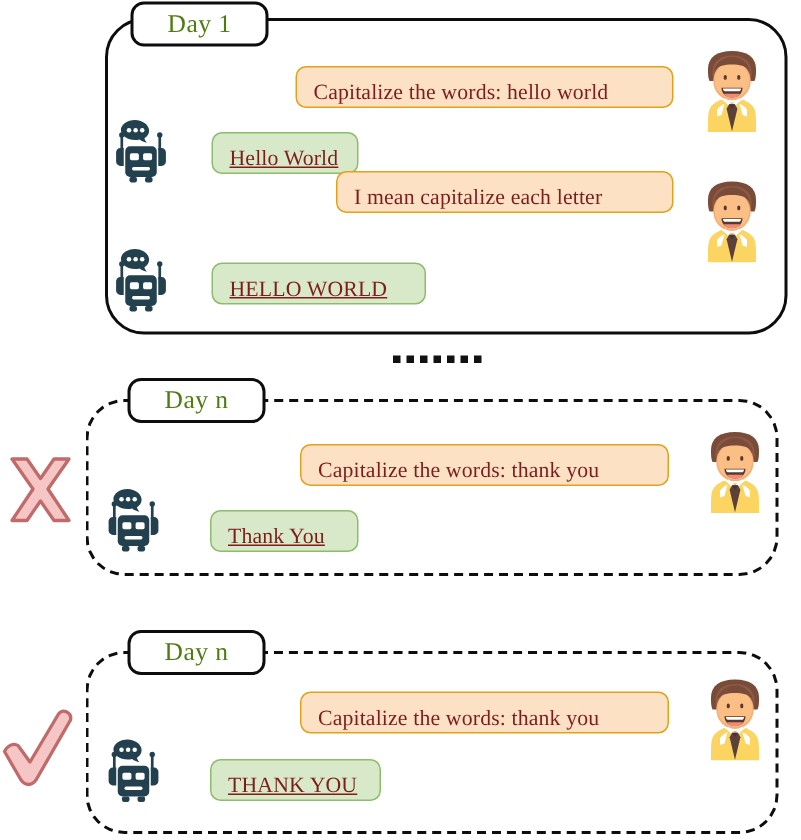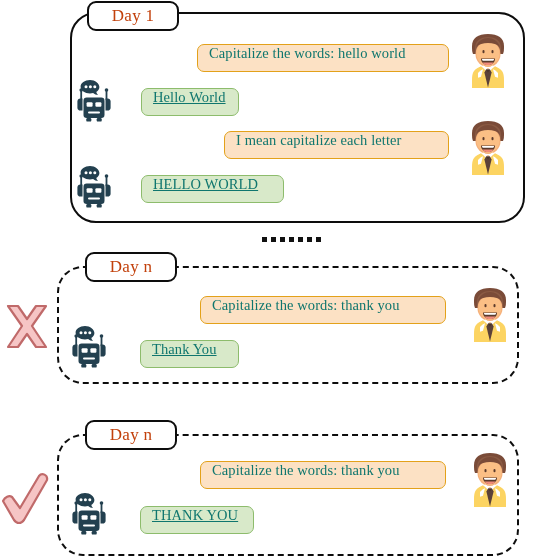--- a/index.html
+++ b/index.html
@@ -44,7 +44,7 @@
     justify-content: center;
     z-index: 5;
     font-size: 17px;
-    color: #c2410c;
+    color: #4d7c0f;
     letter-spacing: .3px;
     padding: 0 10px;
   }

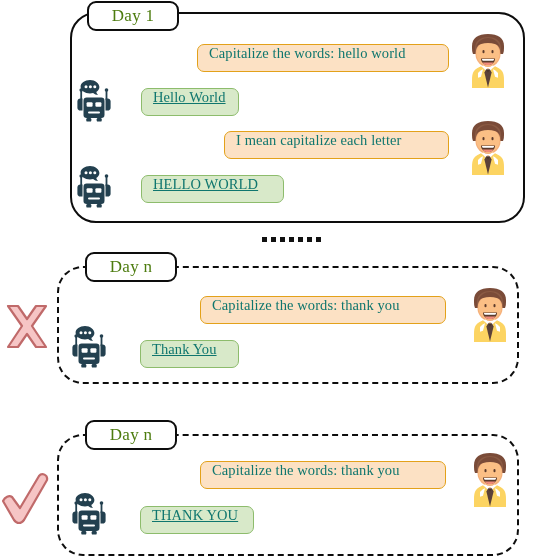--- a/index.html
+++ b/index.html
@@ -54,10 +54,10 @@
     position: absolute;
     box-sizing: border-box;
     display: flex;
-    align-items: flex-start;
+    align-items: flex-end;
     border-radius: 7px;
     font-size: 14.5px;
-    color: #0f766e;
+    color: #7f1d1d;
     white-space: nowrap;
     padding: 0 11px;
     height: 28px;

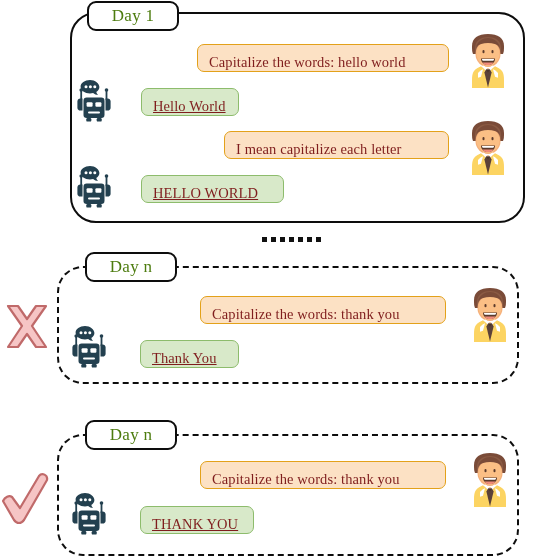--- a/index.html
+++ b/index.html
@@ -173,7 +173,7 @@
   <span>Hello World</span>
 </div>
 
-<div class="bubble user" style="left:224px; top:131px; width:225px;">
+<div class="bubble user" style="left:224px; top:114px; width:225px;">
   <span>I mean capitalize each letter</span>
 </div>
 <div class="avatar" style="left:462px; top:119px;">

